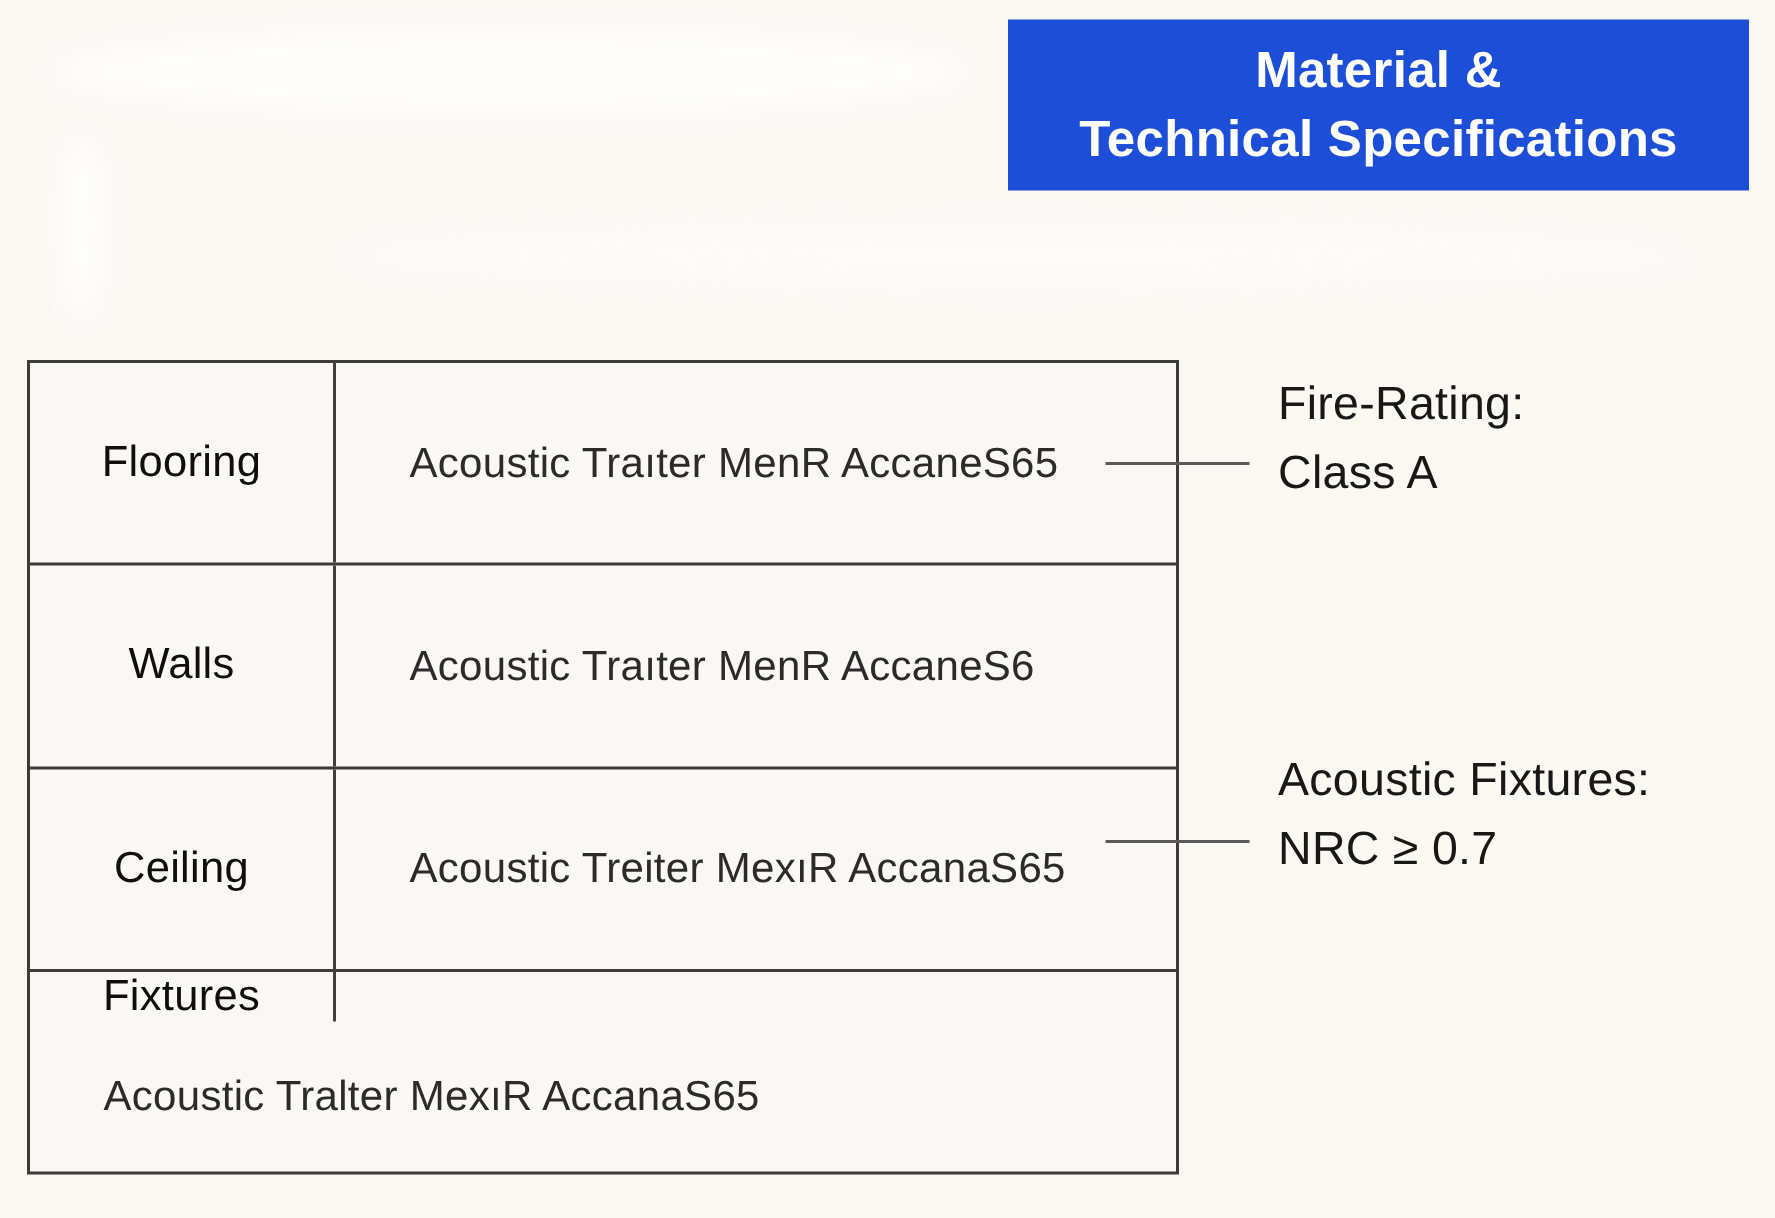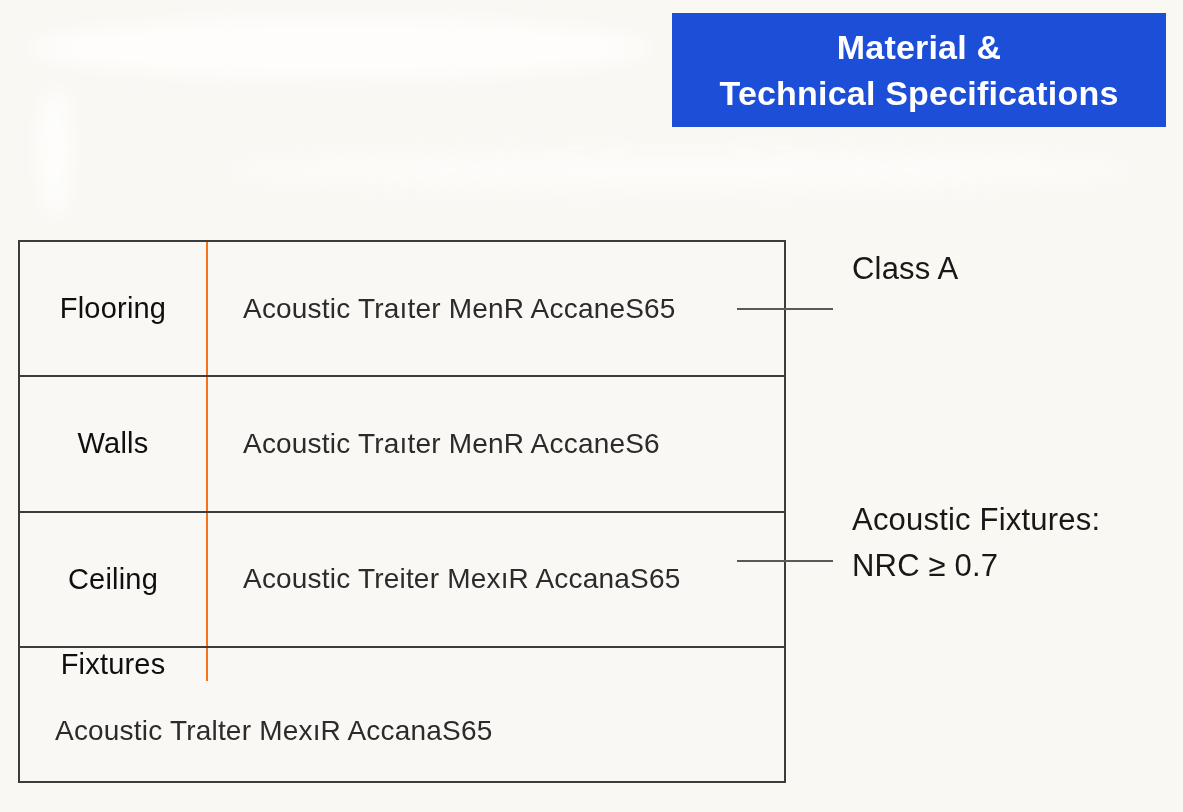--- a/index.html
+++ b/index.html
@@ -143,6 +143,7 @@
 <div class="connector connector-acoustic"></div>
 
 <div class="callout callout-fire">
+  <div>Fire-Rating:</div>
   <div>Class A</div>
 </div>
 

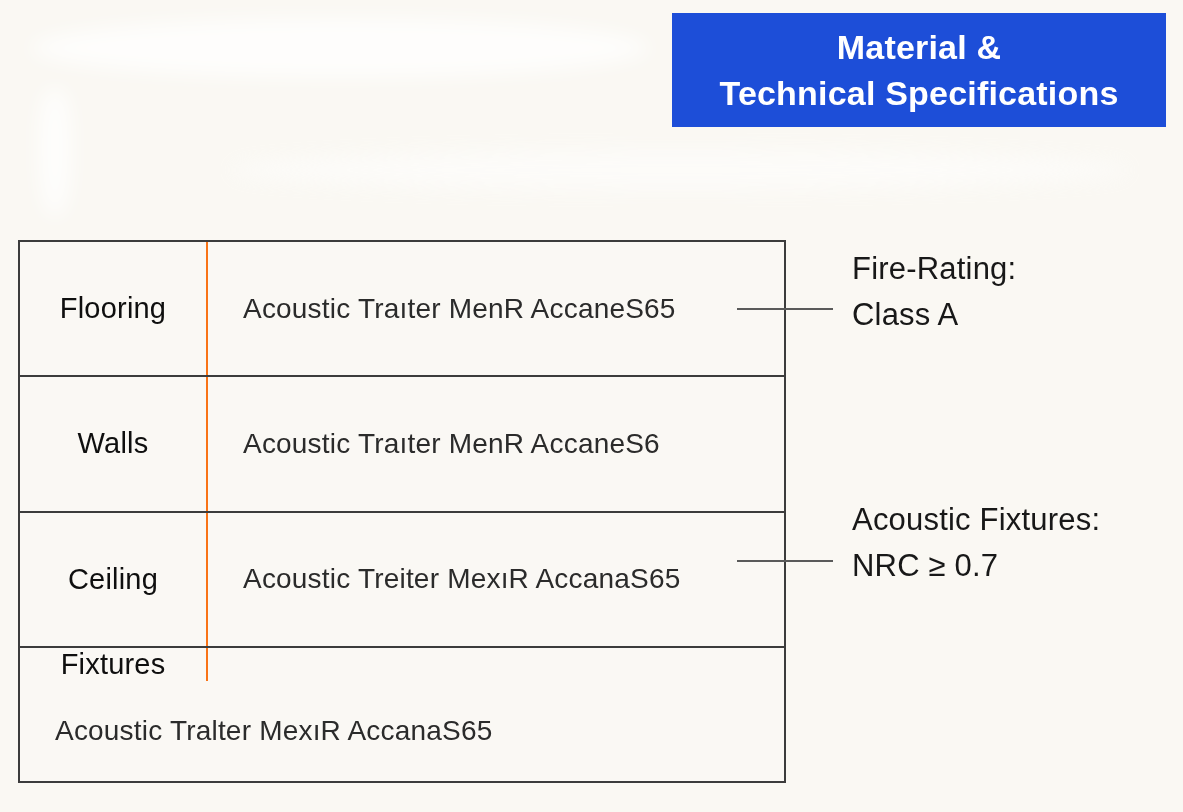--- a/index.html
+++ b/index.html
@@ -66,8 +66,8 @@
   }
   .spec-row:last-child { border-bottom: none; flex-direction: column; }
   .cell-label {
-    width: 188px;
-    border-right: 2px solid #f97316;
+    width: 204px;
+    border-right: 2px solid #404040;
     box-sizing: border-box;
     display: flex;
     align-items: center;

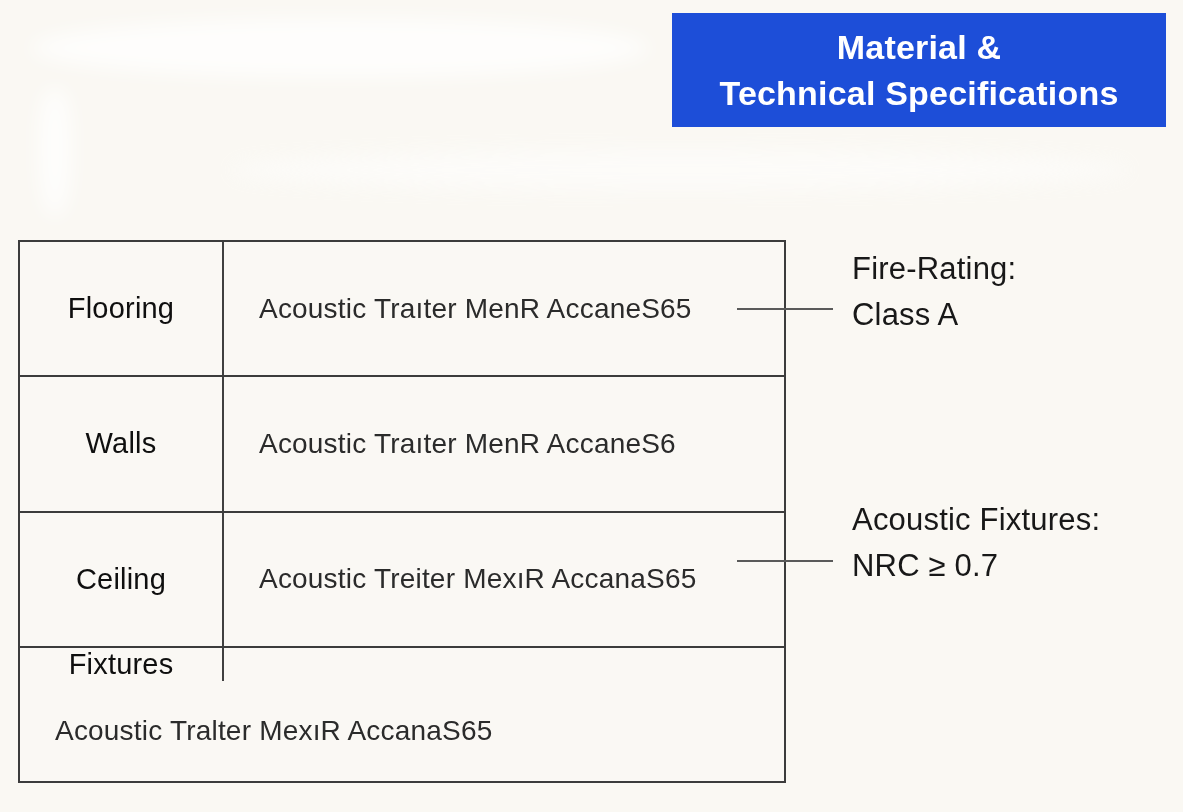--- a/index.html
+++ b/index.html
@@ -81,7 +81,7 @@
     flex: 1;
     display: flex;
     align-items: center;
-    padding-left: 35px;
+    padding-left: 49px;
     font-size: 28px;
     color: #2b2b2b;
     letter-spacing: 0.2px;

